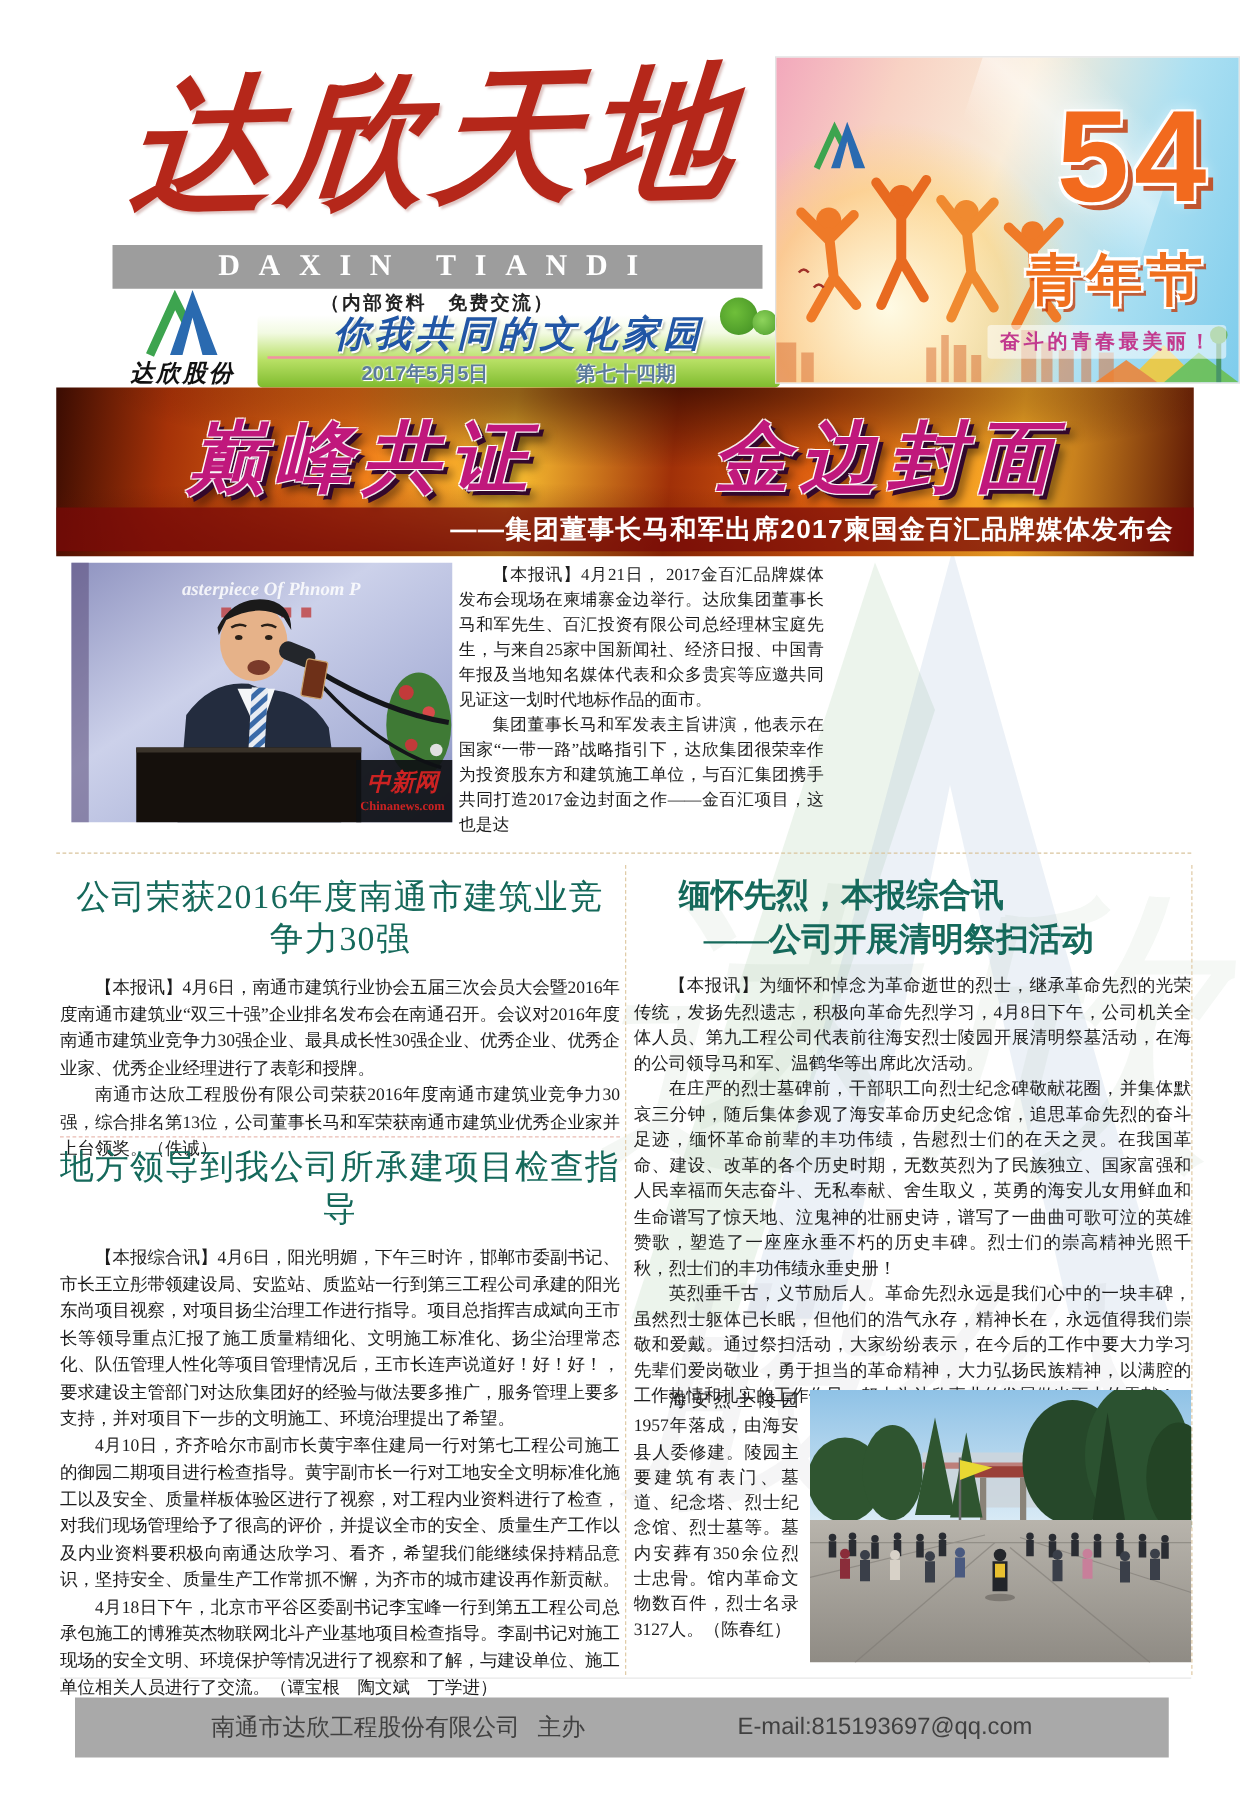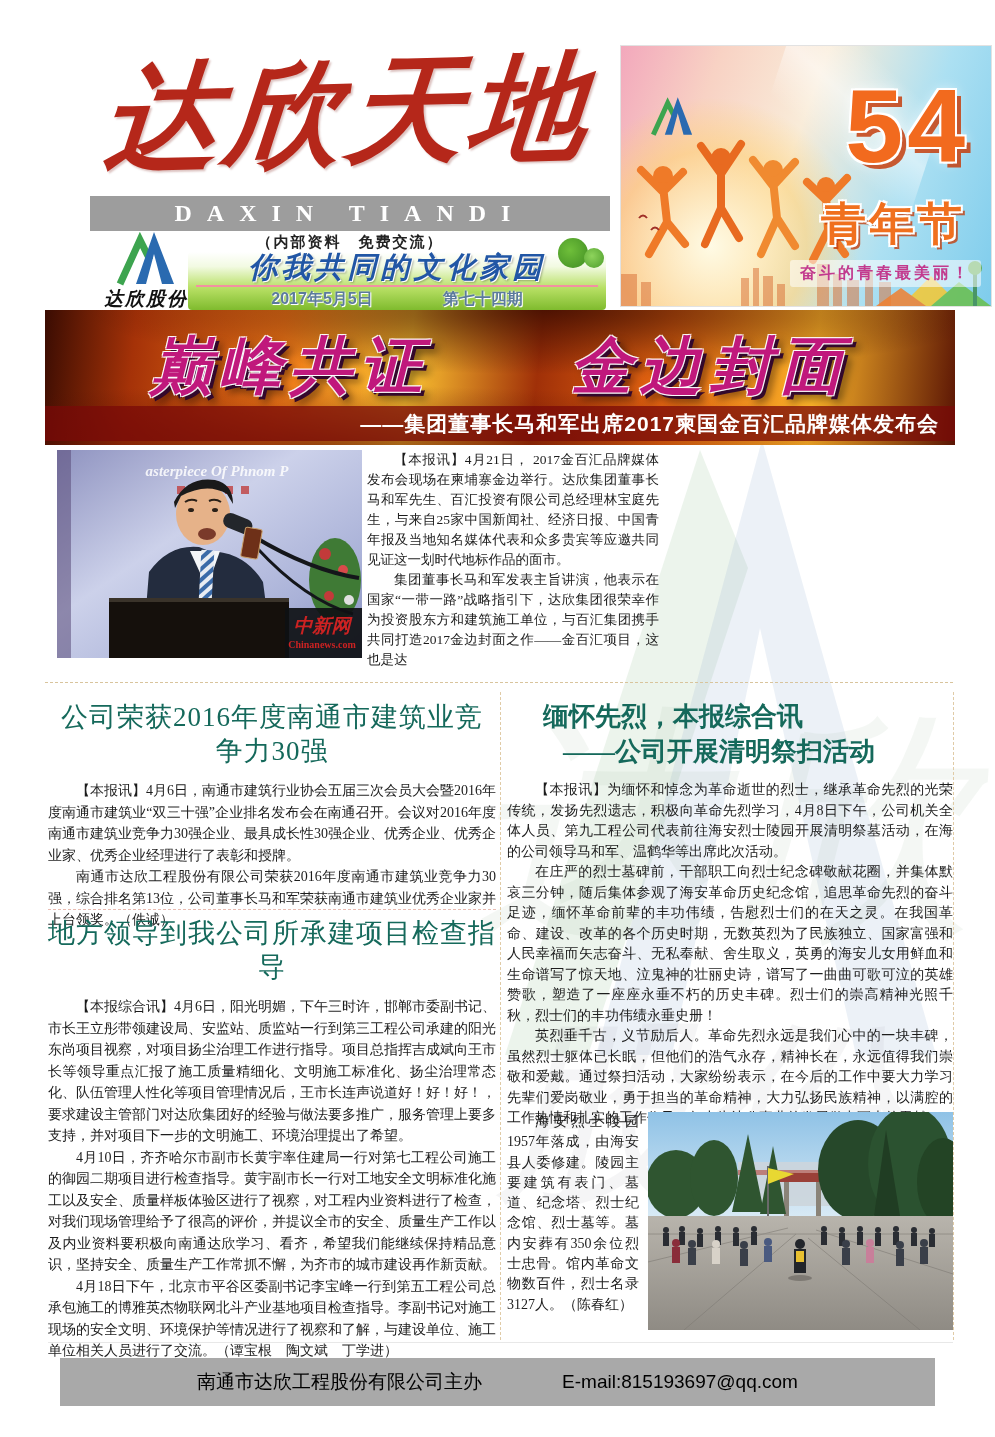--- a/index.html
+++ b/index.html
@@ -14,7 +14,7 @@
     text-align:center;line-height:35px;font-size:24px;font-weight:bold;letter-spacing:15px;}
   .mast-note{left:90px;top:233px;width:520px;text-align:center;font-size:15px;font-weight:bold;
     color:#222;font-family:"Liberation Sans","DejaVu Sans",sans-serif;letter-spacing:2px;}
-  .grass{left:188px;top:252px;width:418px;height:58px;
+  .grass{left:206px;top:252px;width:418px;height:58px;
     background:linear-gradient(180deg,#ffffff 0%,#f2fae2 25%,#b8e065 62%,#7fbb2e 100%);
     border-radius:4px;}
   .grass .tree1{position:absolute;right:18px;top:-14px;width:30px;height:30px;border-radius:50%;

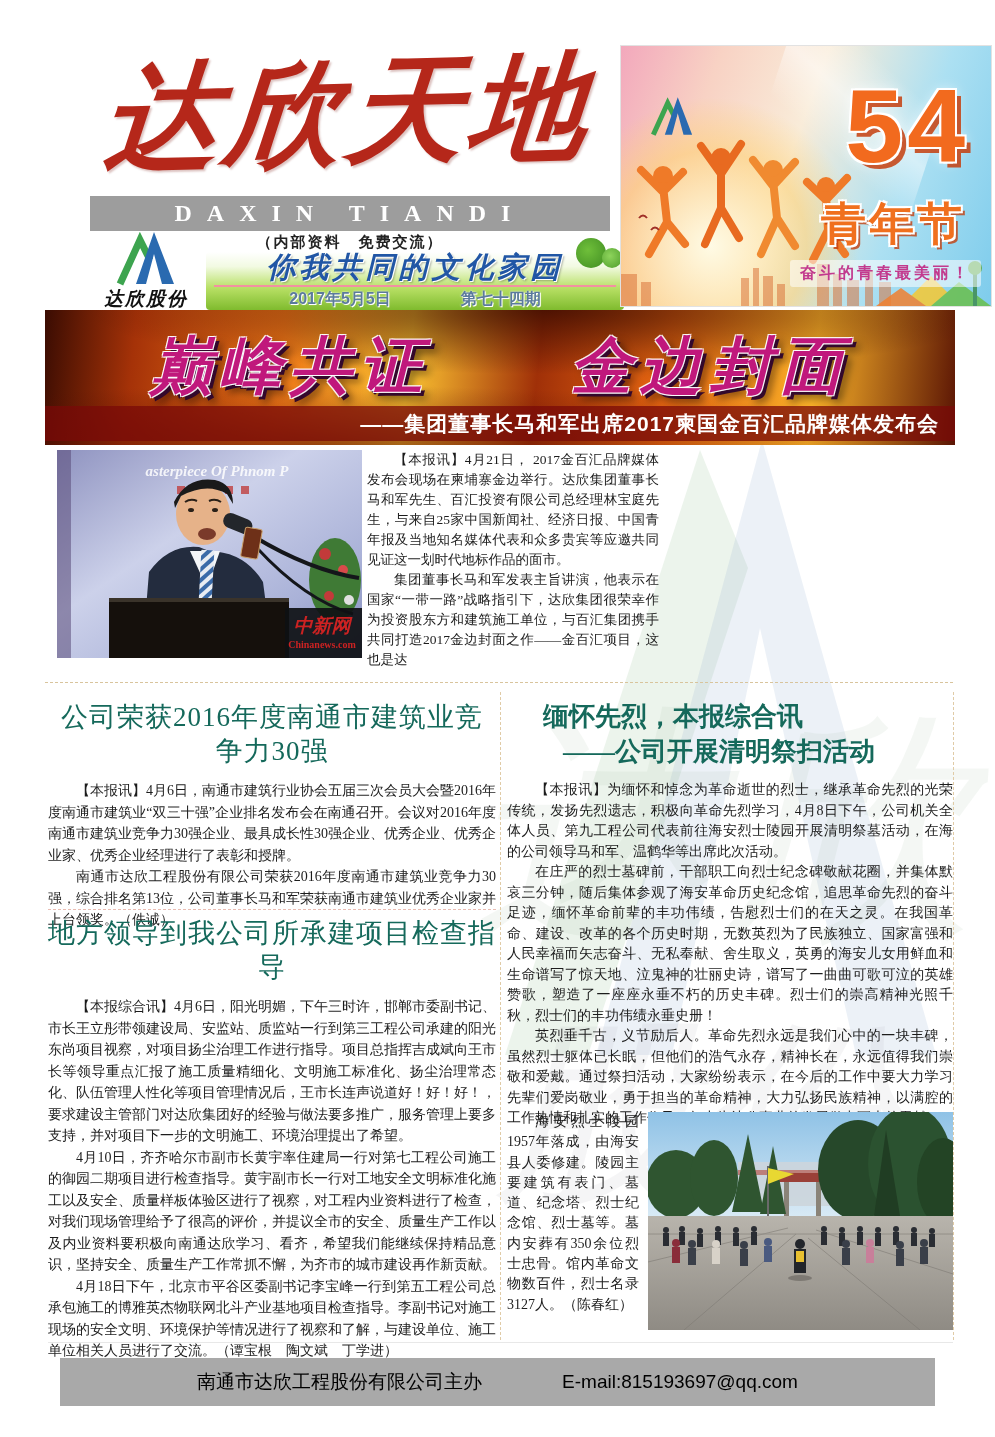--- a/index.html
+++ b/index.html
@@ -96,9 +96,9 @@
   .wm-daxin{left:470px;top:660px;font-size:250px;color:#9ab89a;opacity:.10;letter-spacing:6px;}
   .wm-gufen{left:495px;top:980px;font-size:200px;color:#9a9aa2;opacity:.09;letter-spacing:4px;}
   
-  .footer{left:60px;top:1358px;width:875px;height:48px;background:#a9a9a9;color:#000000;
+  .footer{left:60px;top:1358px;width:875px;height:48px;background:#a9a9a9;color:#404040;
     font-family:"Liberation Sans","DejaVu Sans",sans-serif;font-size:19px;
-    display:flex;align-items:center;justify-content:center;}
+    display:flex;align-items:center;justify-content:center;gap:14px;}
   .footer .gap{width:40px;}
 </style>
 </head>

